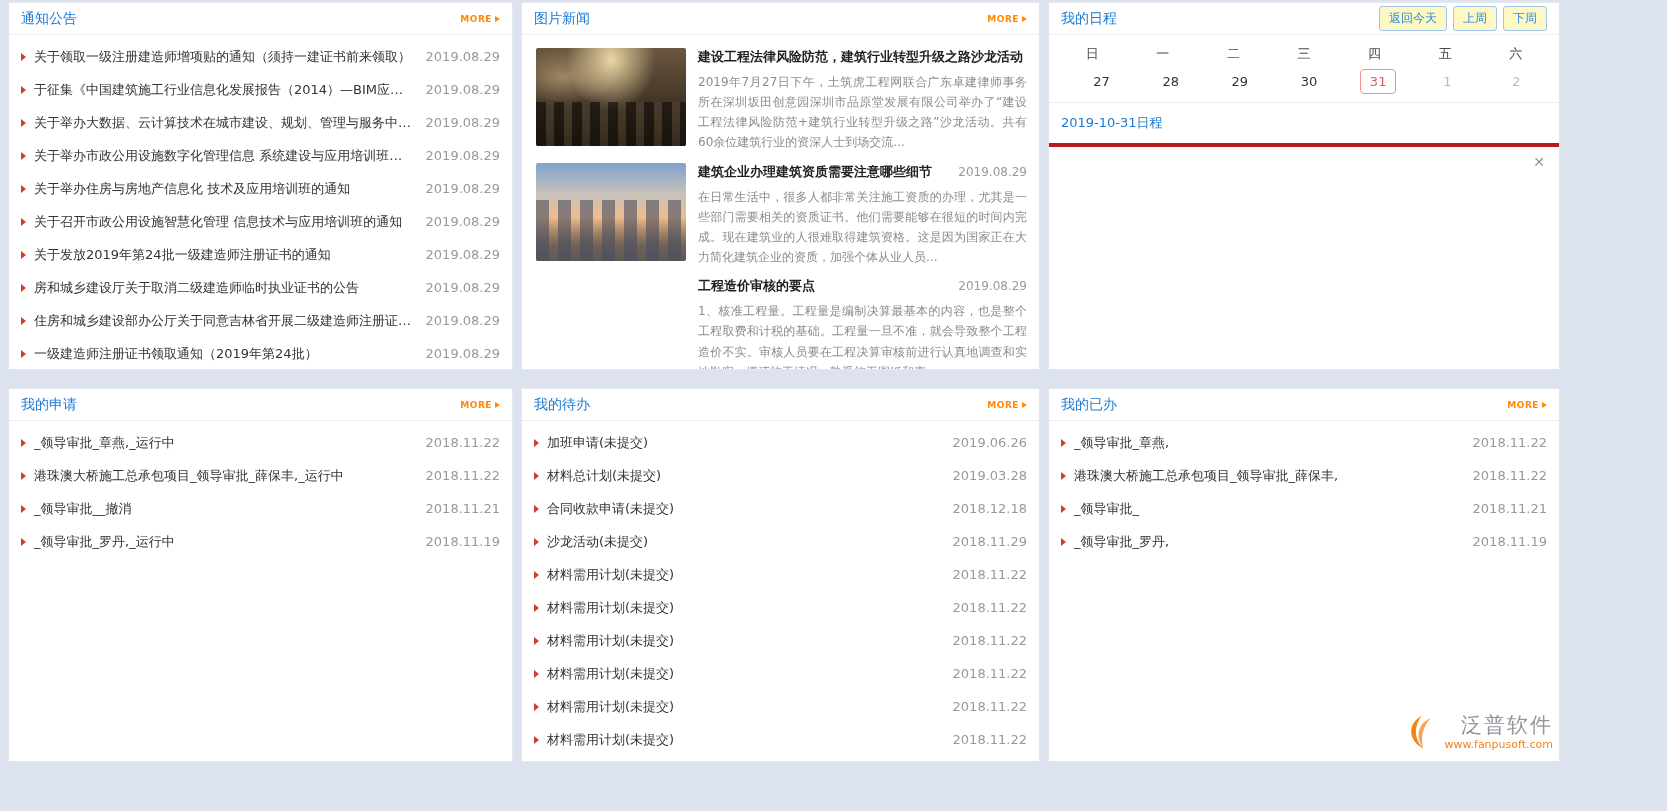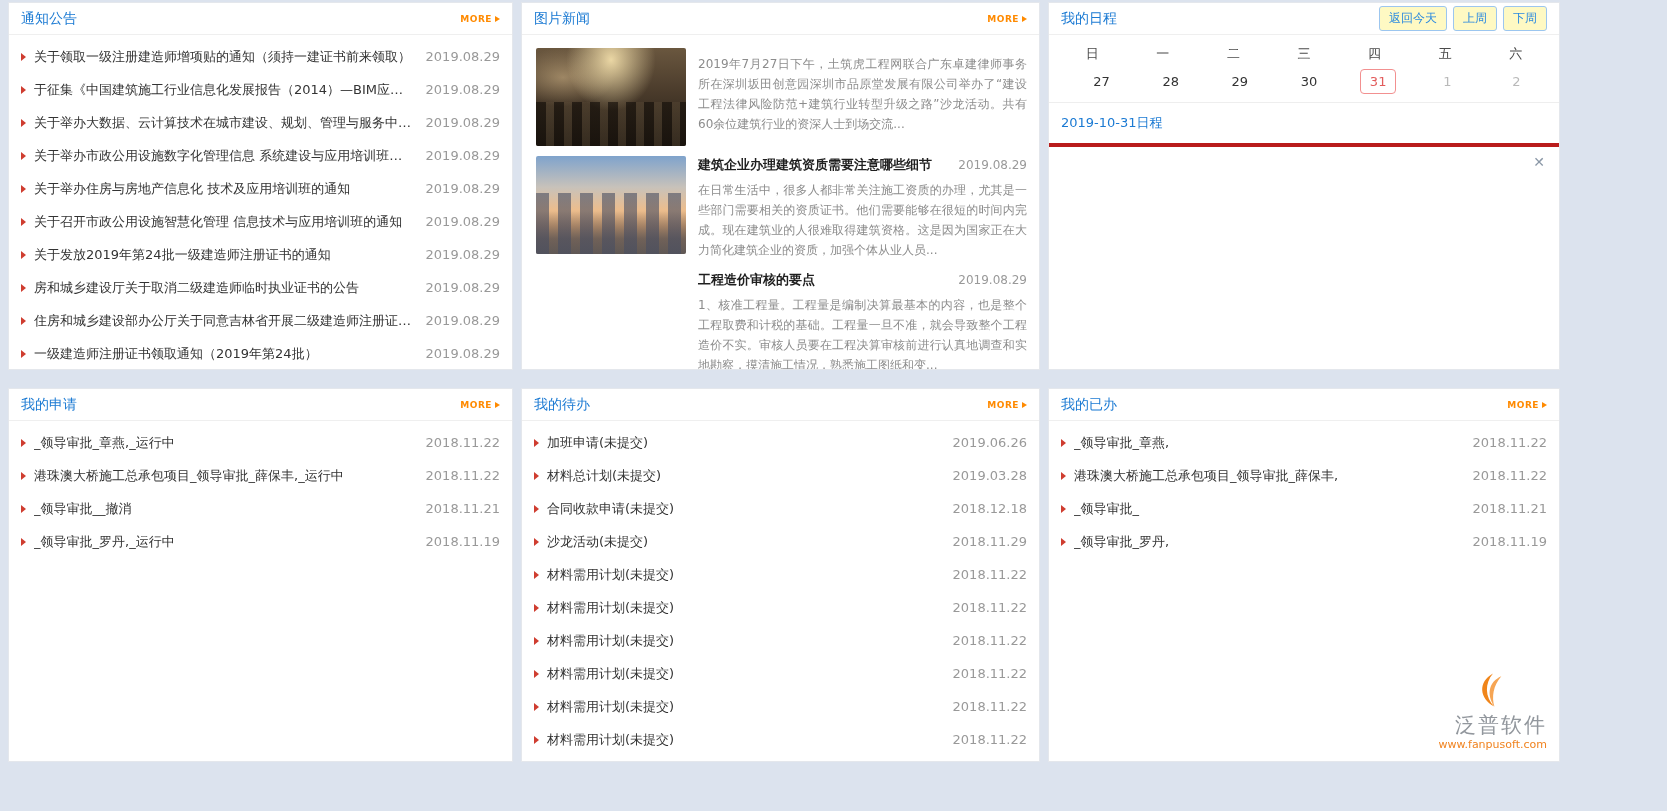--- a/index.html
+++ b/index.html
@@ -214,6 +214,10 @@
             <div class="news-row">
               <div class="news-img v-classroom"></div>
               <div class="news-text">
+                <div class="news-title-row">
+                  <span class="news-title">建设工程法律风险防范，建筑行业转型升级之路沙龙活动</span>
+
+                </div>
                 <div class="news-summary">2019年7月27日下午，土筑虎工程网联合广东卓建律师事务所在深圳坂田创意园深圳市品原堂发展有限公司举办了“建设工程法律风险防范+建筑行业转型升级之路”沙龙活动。共有60余位建筑行业的资深人士到场交流...</div>
               </div>
             </div>

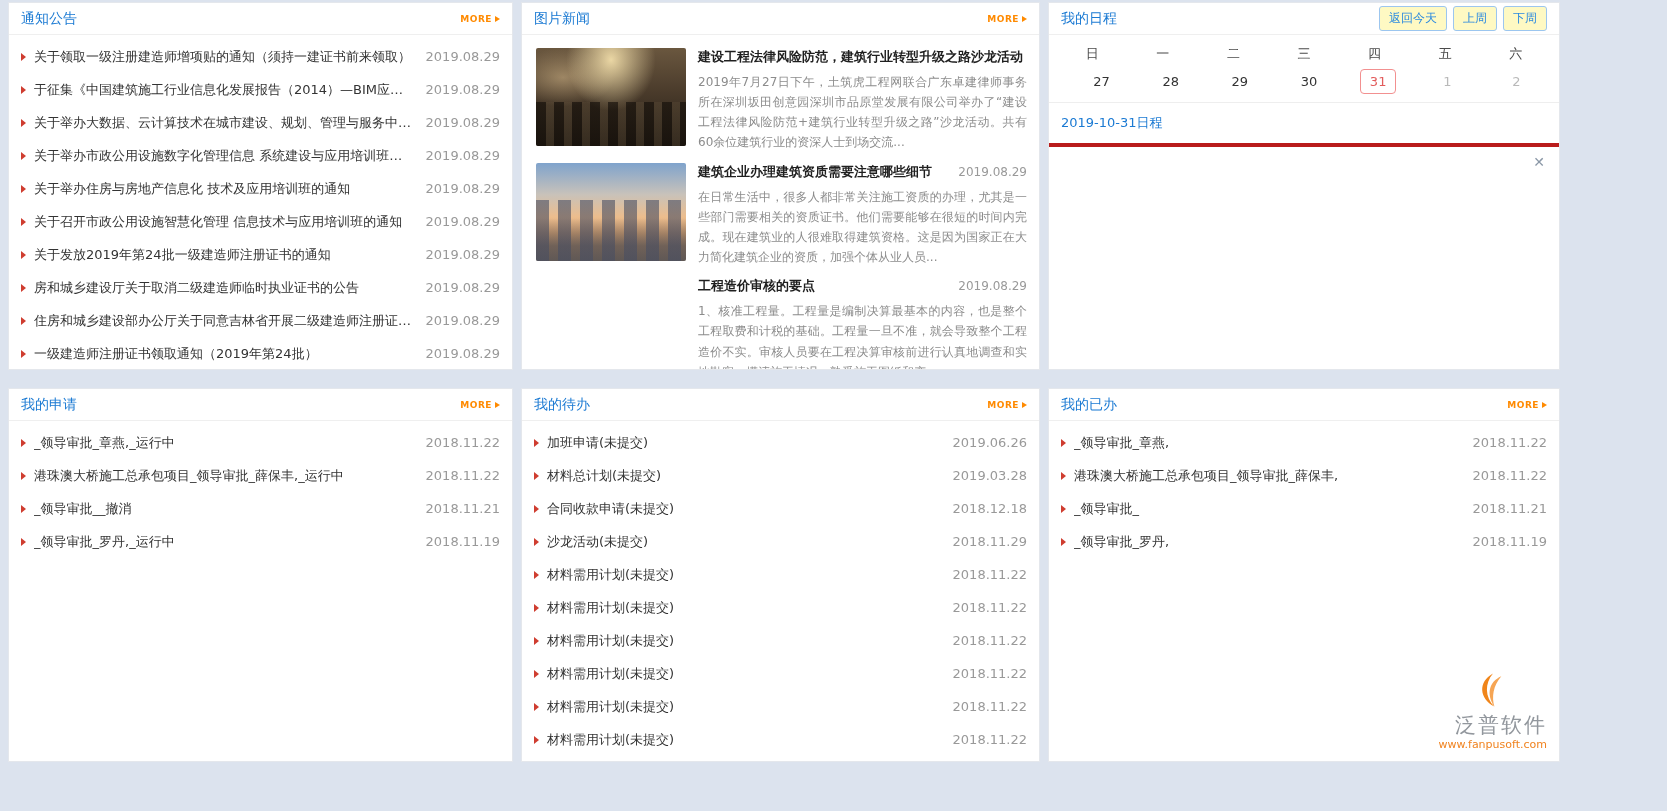--- a/index.html
+++ b/index.html
@@ -77,7 +77,7 @@
   .cal-body { position:relative; height:190px; }
   .close-icon { position:absolute; top:8px; right:14px; color:#8a97a6; font-size:14px; cursor:pointer; line-height:1; }
   
-  .logo { position:absolute; right:12px; bottom:10px; display:flex; align-items:center; gap:6px;flex-direction:column; }
+  .logo { position:absolute; right:6px; bottom:10px; display:flex; align-items:center; gap:6px; }
   .logo-text { text-align:right; }
   .logo-name { display:block; font-size:21px; color:#92979d; letter-spacing:2px; line-height:1.1; }
   .logo-url { display:block; font-size:11px; color:#f0821e; margin-top:1px; }

